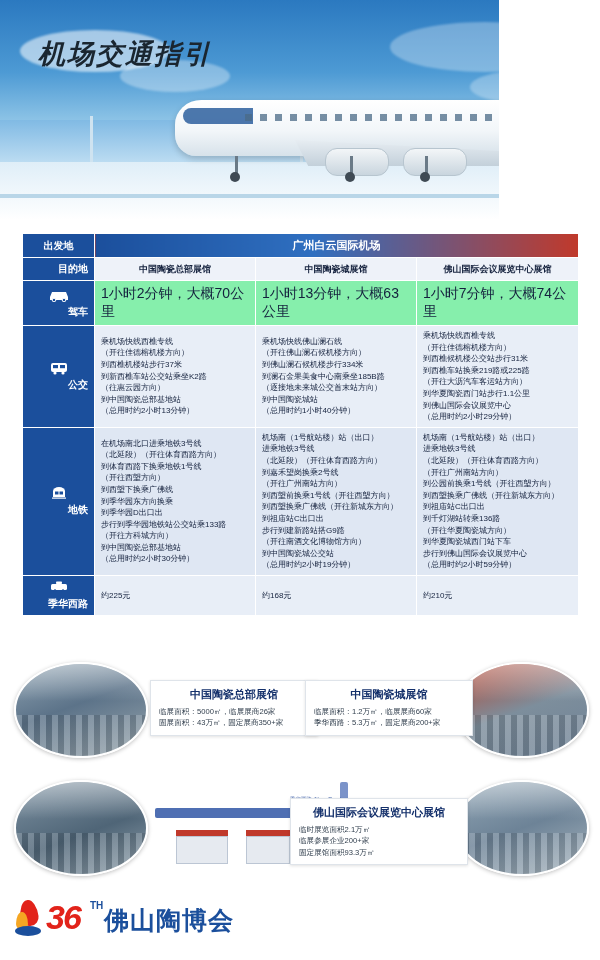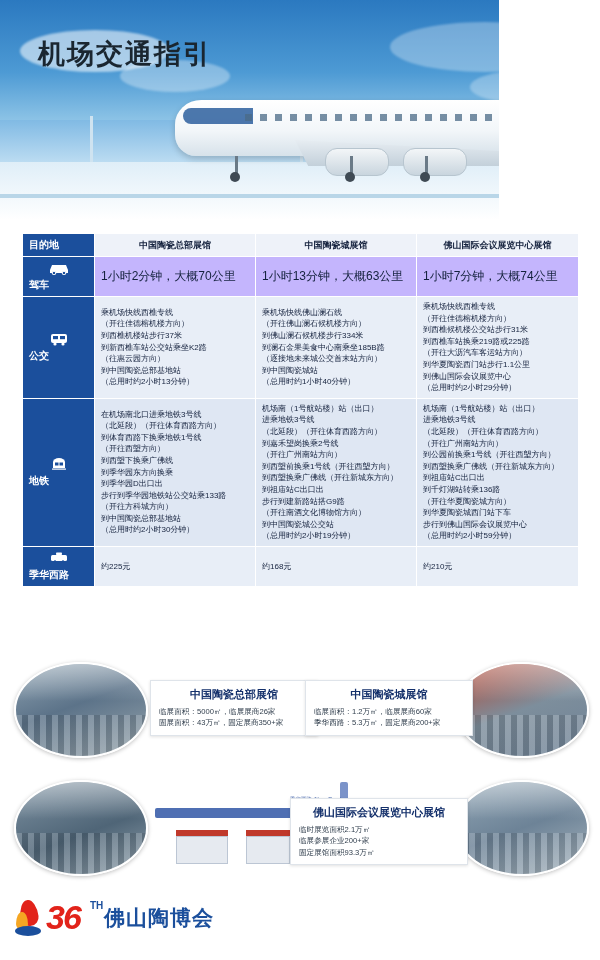--- a/index.html
+++ b/index.html
@@ -22,6 +22,7 @@
     height: 220px;
     overflow: hidden;
     background: linear-gradient(180deg, #2f7fc4 0%, #63a9dd 45%, #cfe7f6 80%, #e9f4fb 100%);
+    font-style: italic;
   }
   .hero-sky-band {
     position: absolute;

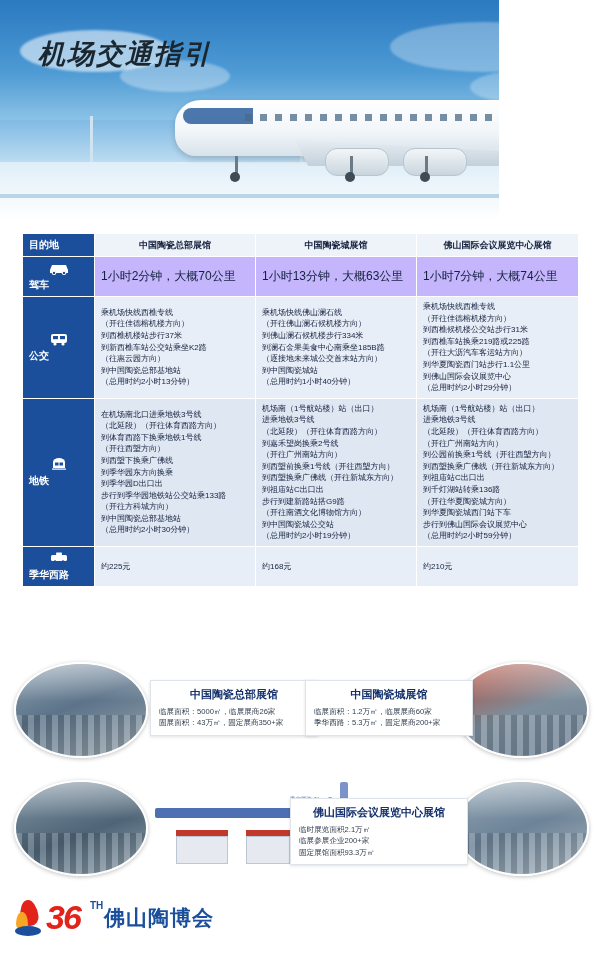--- a/index.html
+++ b/index.html
@@ -410,6 +410,10 @@
       <col style="width:162px">
     </colgroup>
     <tbody>
+      <tr>
+        <td class="hdr-left">出发地</td>
+        <td class="hdr-right" colspan="3">广州白云国际机场</td>
+      </tr>
       <tr>
         <td class="rowlabel">目的地</td>
         <td class="dest">中国陶瓷总部展馆</td>

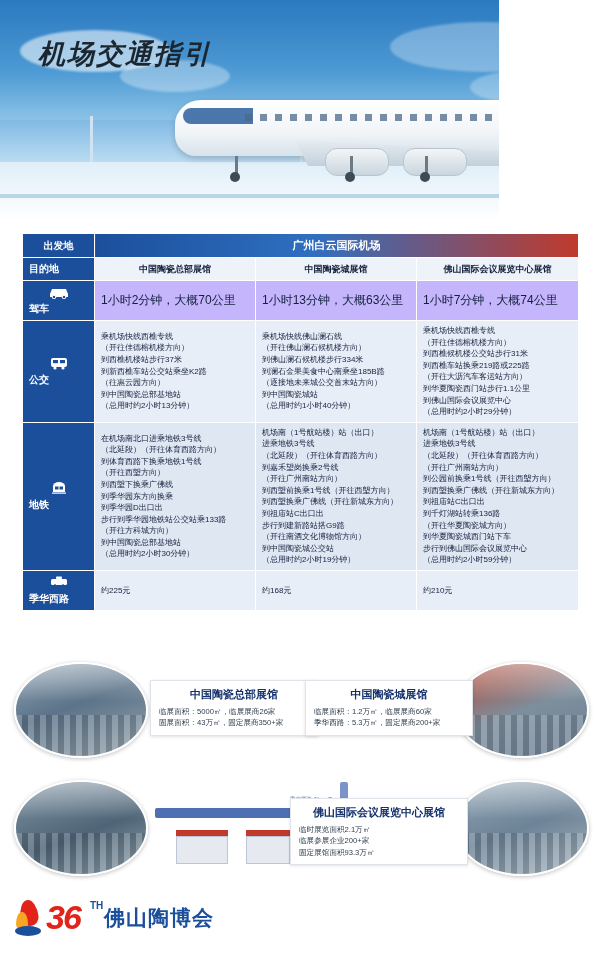--- a/index.html
+++ b/index.html
@@ -174,7 +174,7 @@
   .rowlabel {
     background: #1b4f9c;
     color: #fff;
-    text-align: left;
+    text-align: right;
     font-weight: bold;
     font-size: 10px;
     width: 72px;

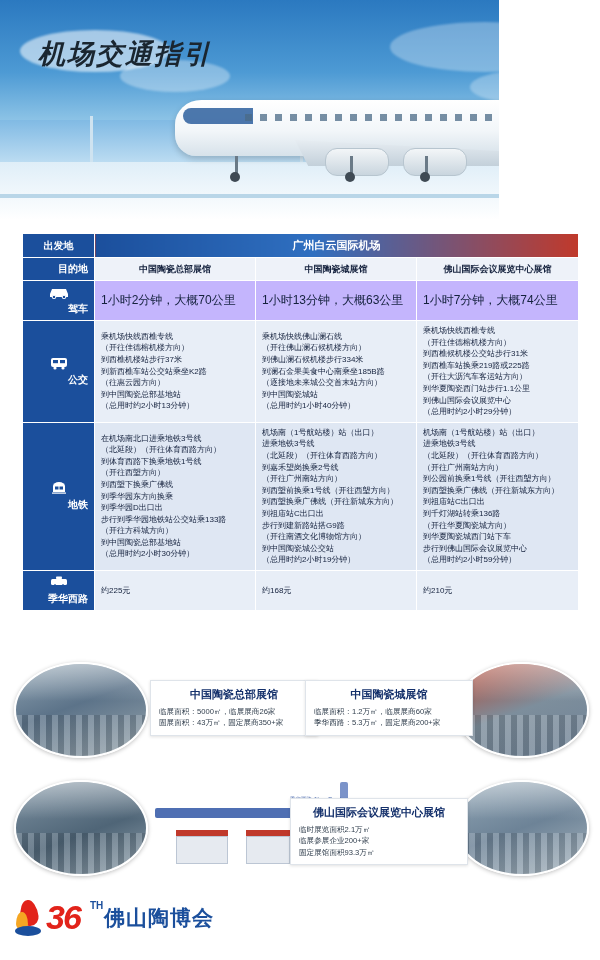--- a/index.html
+++ b/index.html
@@ -202,8 +202,8 @@
     color: #14213d;
   }
   .drive {
-    background: #c4b5fd;
-    font-size: 12px;
+    background: #86efac;
+    font-size: 14px;
     color: #14213d;
   }
 

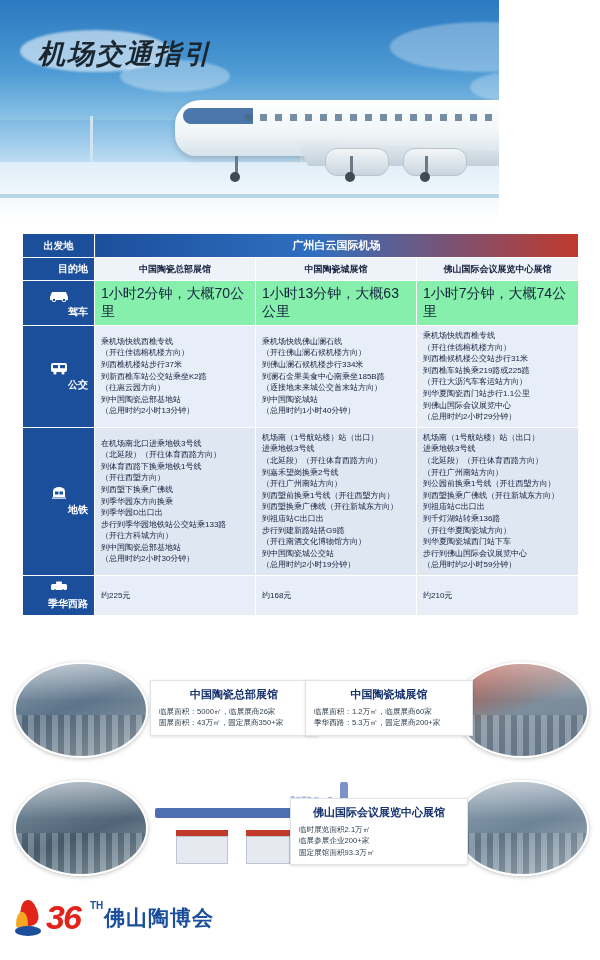--- a/index.html
+++ b/index.html
@@ -350,7 +350,7 @@
   .brand-cn {
     position: absolute;
     left: 104px; top: 14px;
-    font-size: 21px;
+    font-size: 25px;
     font-weight: bold;
     color: #1b4f9c;
     letter-spacing: 1px;

